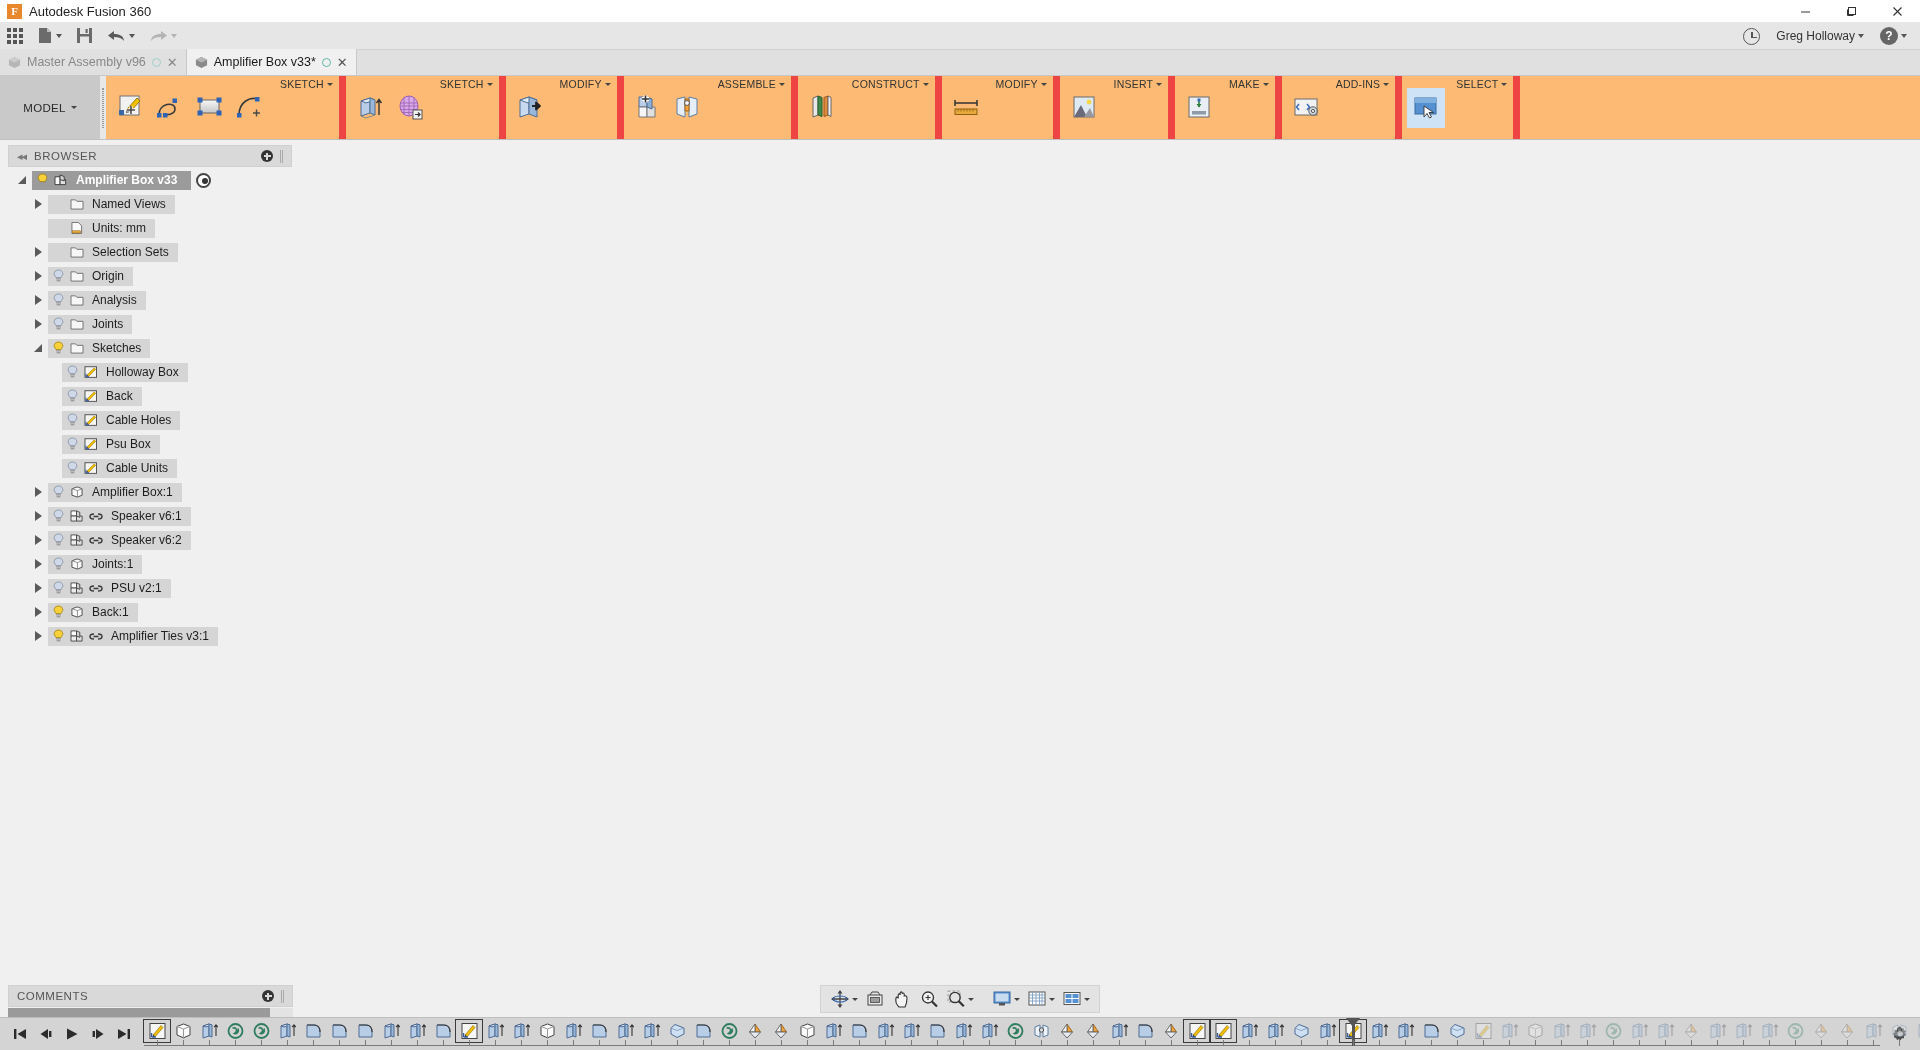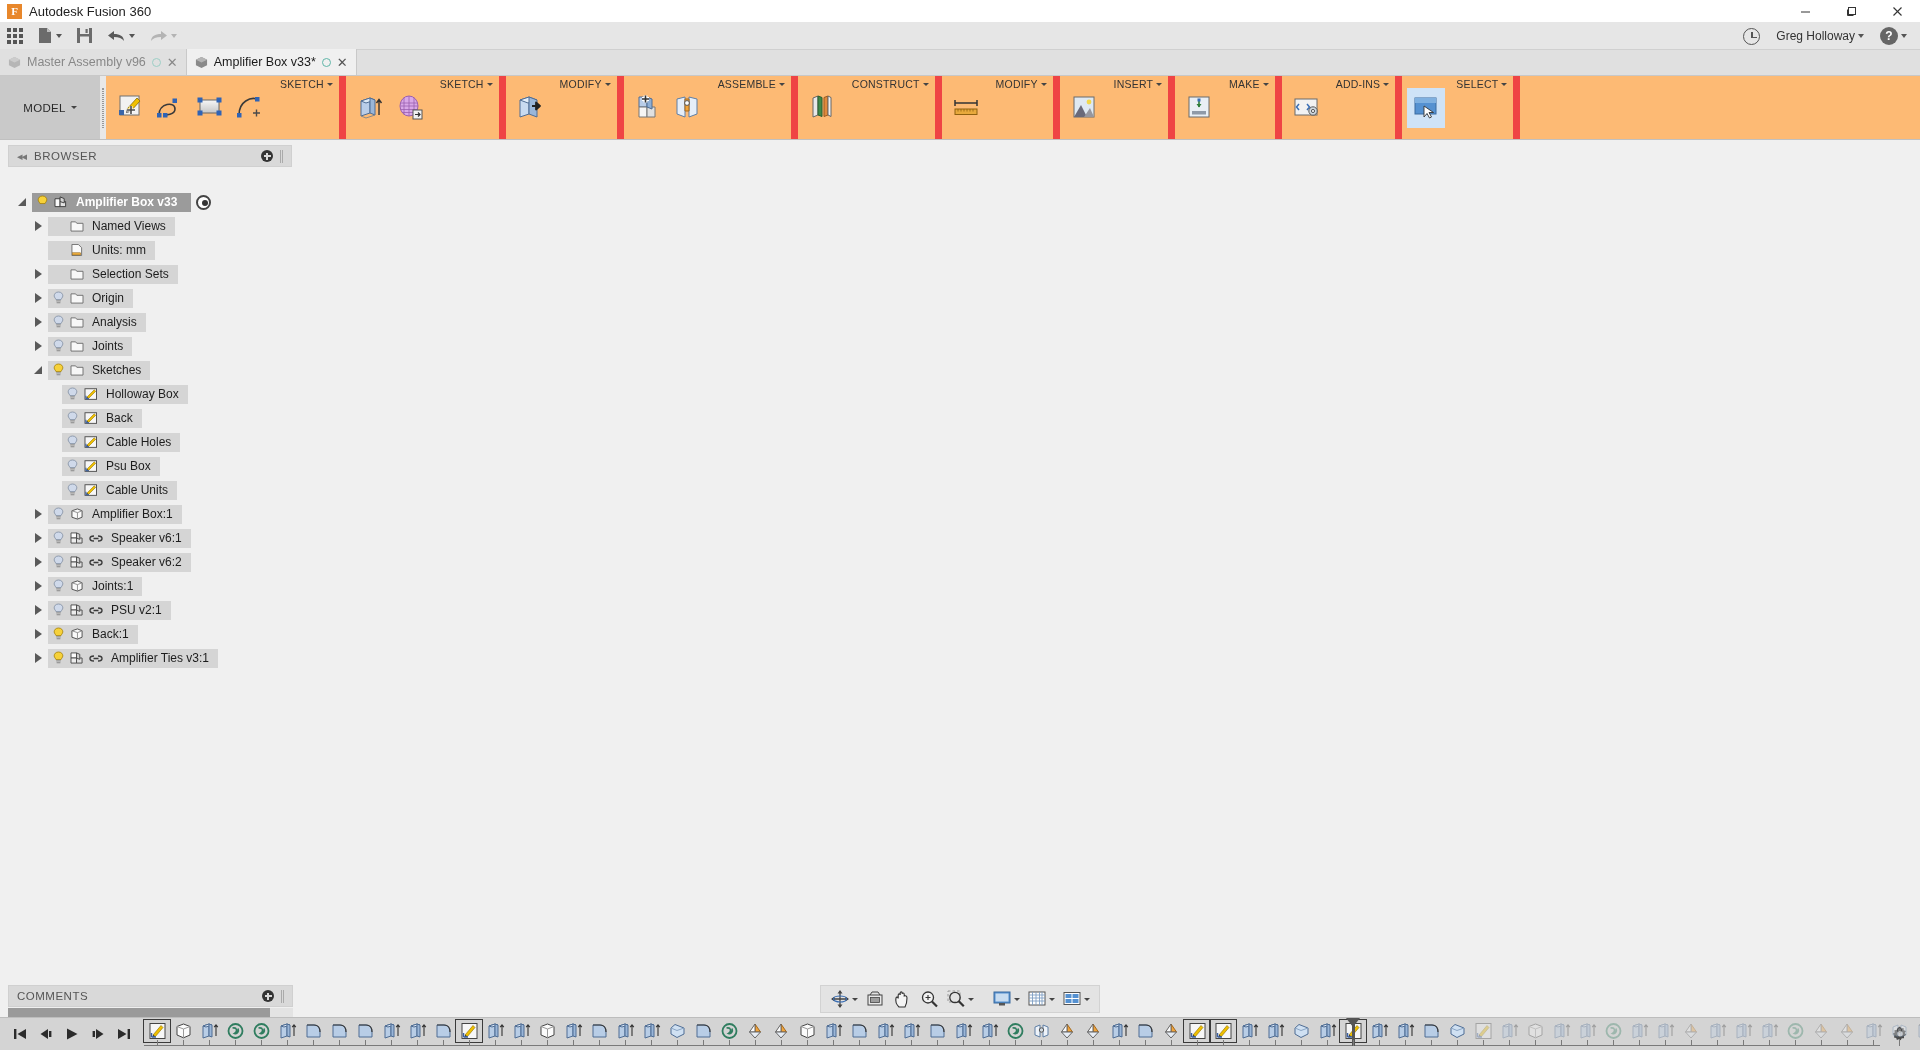--- a/index.html
+++ b/index.html
@@ -110,7 +110,7 @@
   .pin::after{content:"";position:absolute;left:2.5px;top:5px;width:7px;height:2px;background:#d9d9d9;}
   .grip2 { margin-left:7px; width:3px;height:13px;border-left:1px solid #aaa;border-right:1px solid #aaa;}
 
-  .tree { margin-top: 23px; font-size: 12px; color: #1d1d1d; }
+  .tree { margin-top: 1px; font-size: 12px; color: #1d1d1d; }
   .tnode { height: 24px; display: flex; align-items: center; }
   .tw { width: 20px; display:flex; align-items:center; justify-content:center; }
   .arrow-c { width:0;height:0;border-top:5px solid transparent;border-bottom:5px solid transparent;border-left:7px solid #5a5a5a;}

